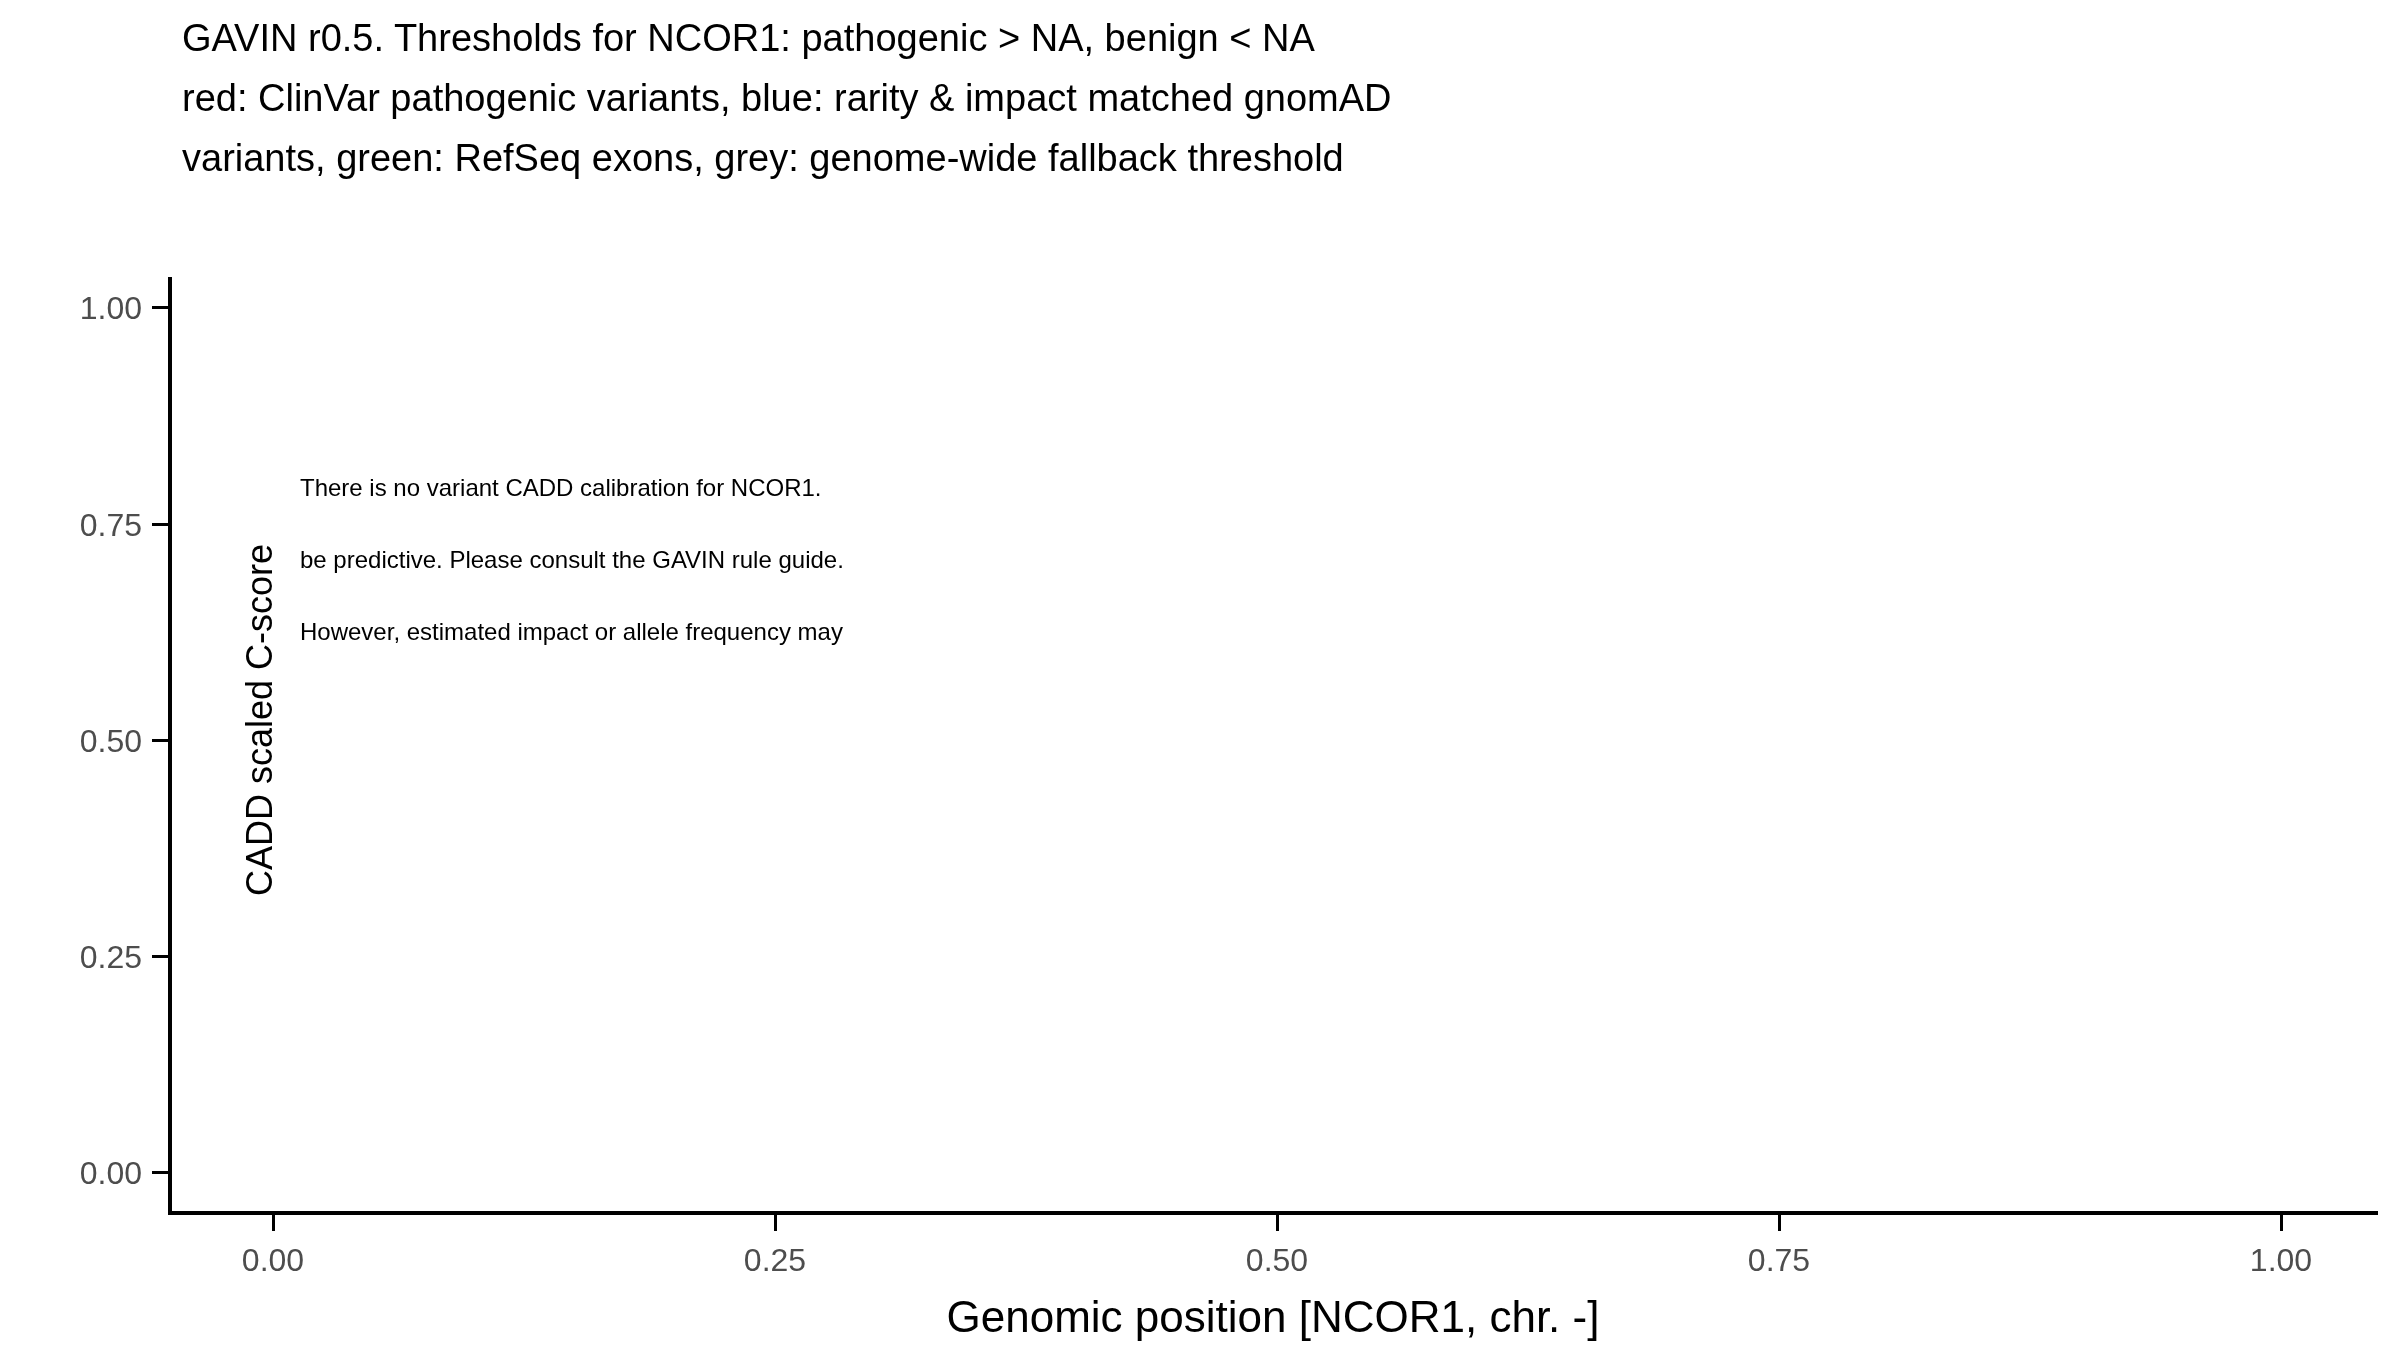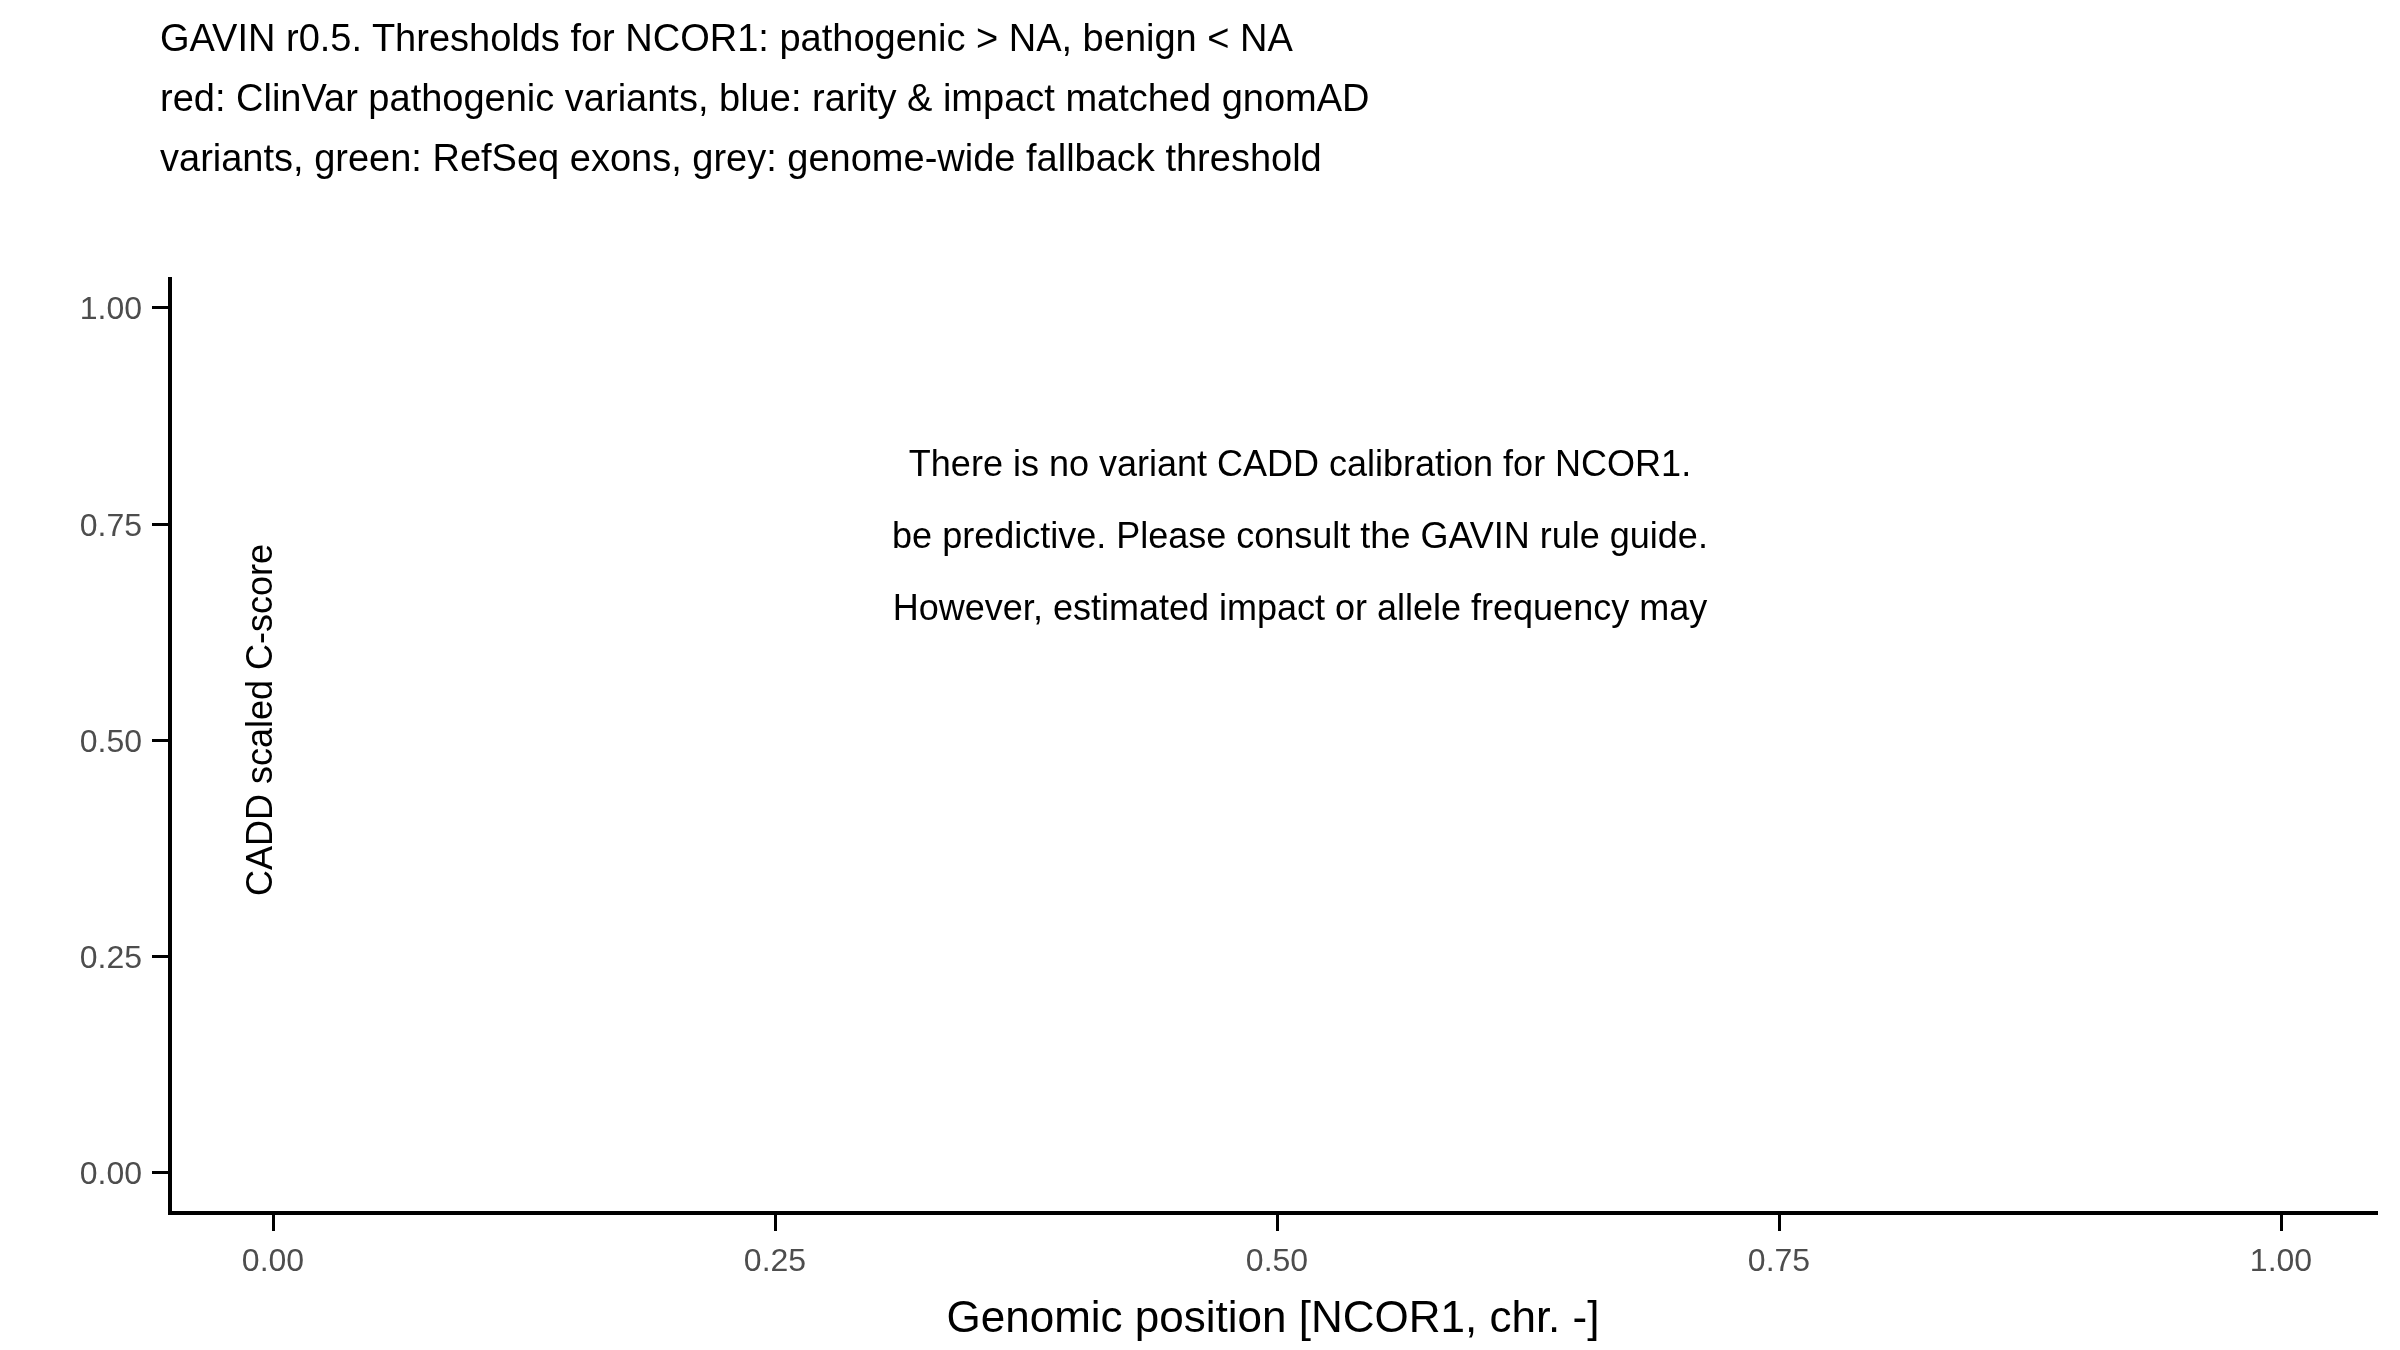--- a/index.html
+++ b/index.html
@@ -21,7 +21,7 @@
   
   #plot-title {
     position: absolute;
-    left: 160px;
+    left: 182px;
     top: 8px;
     width: 2100px;
     color: #000000;

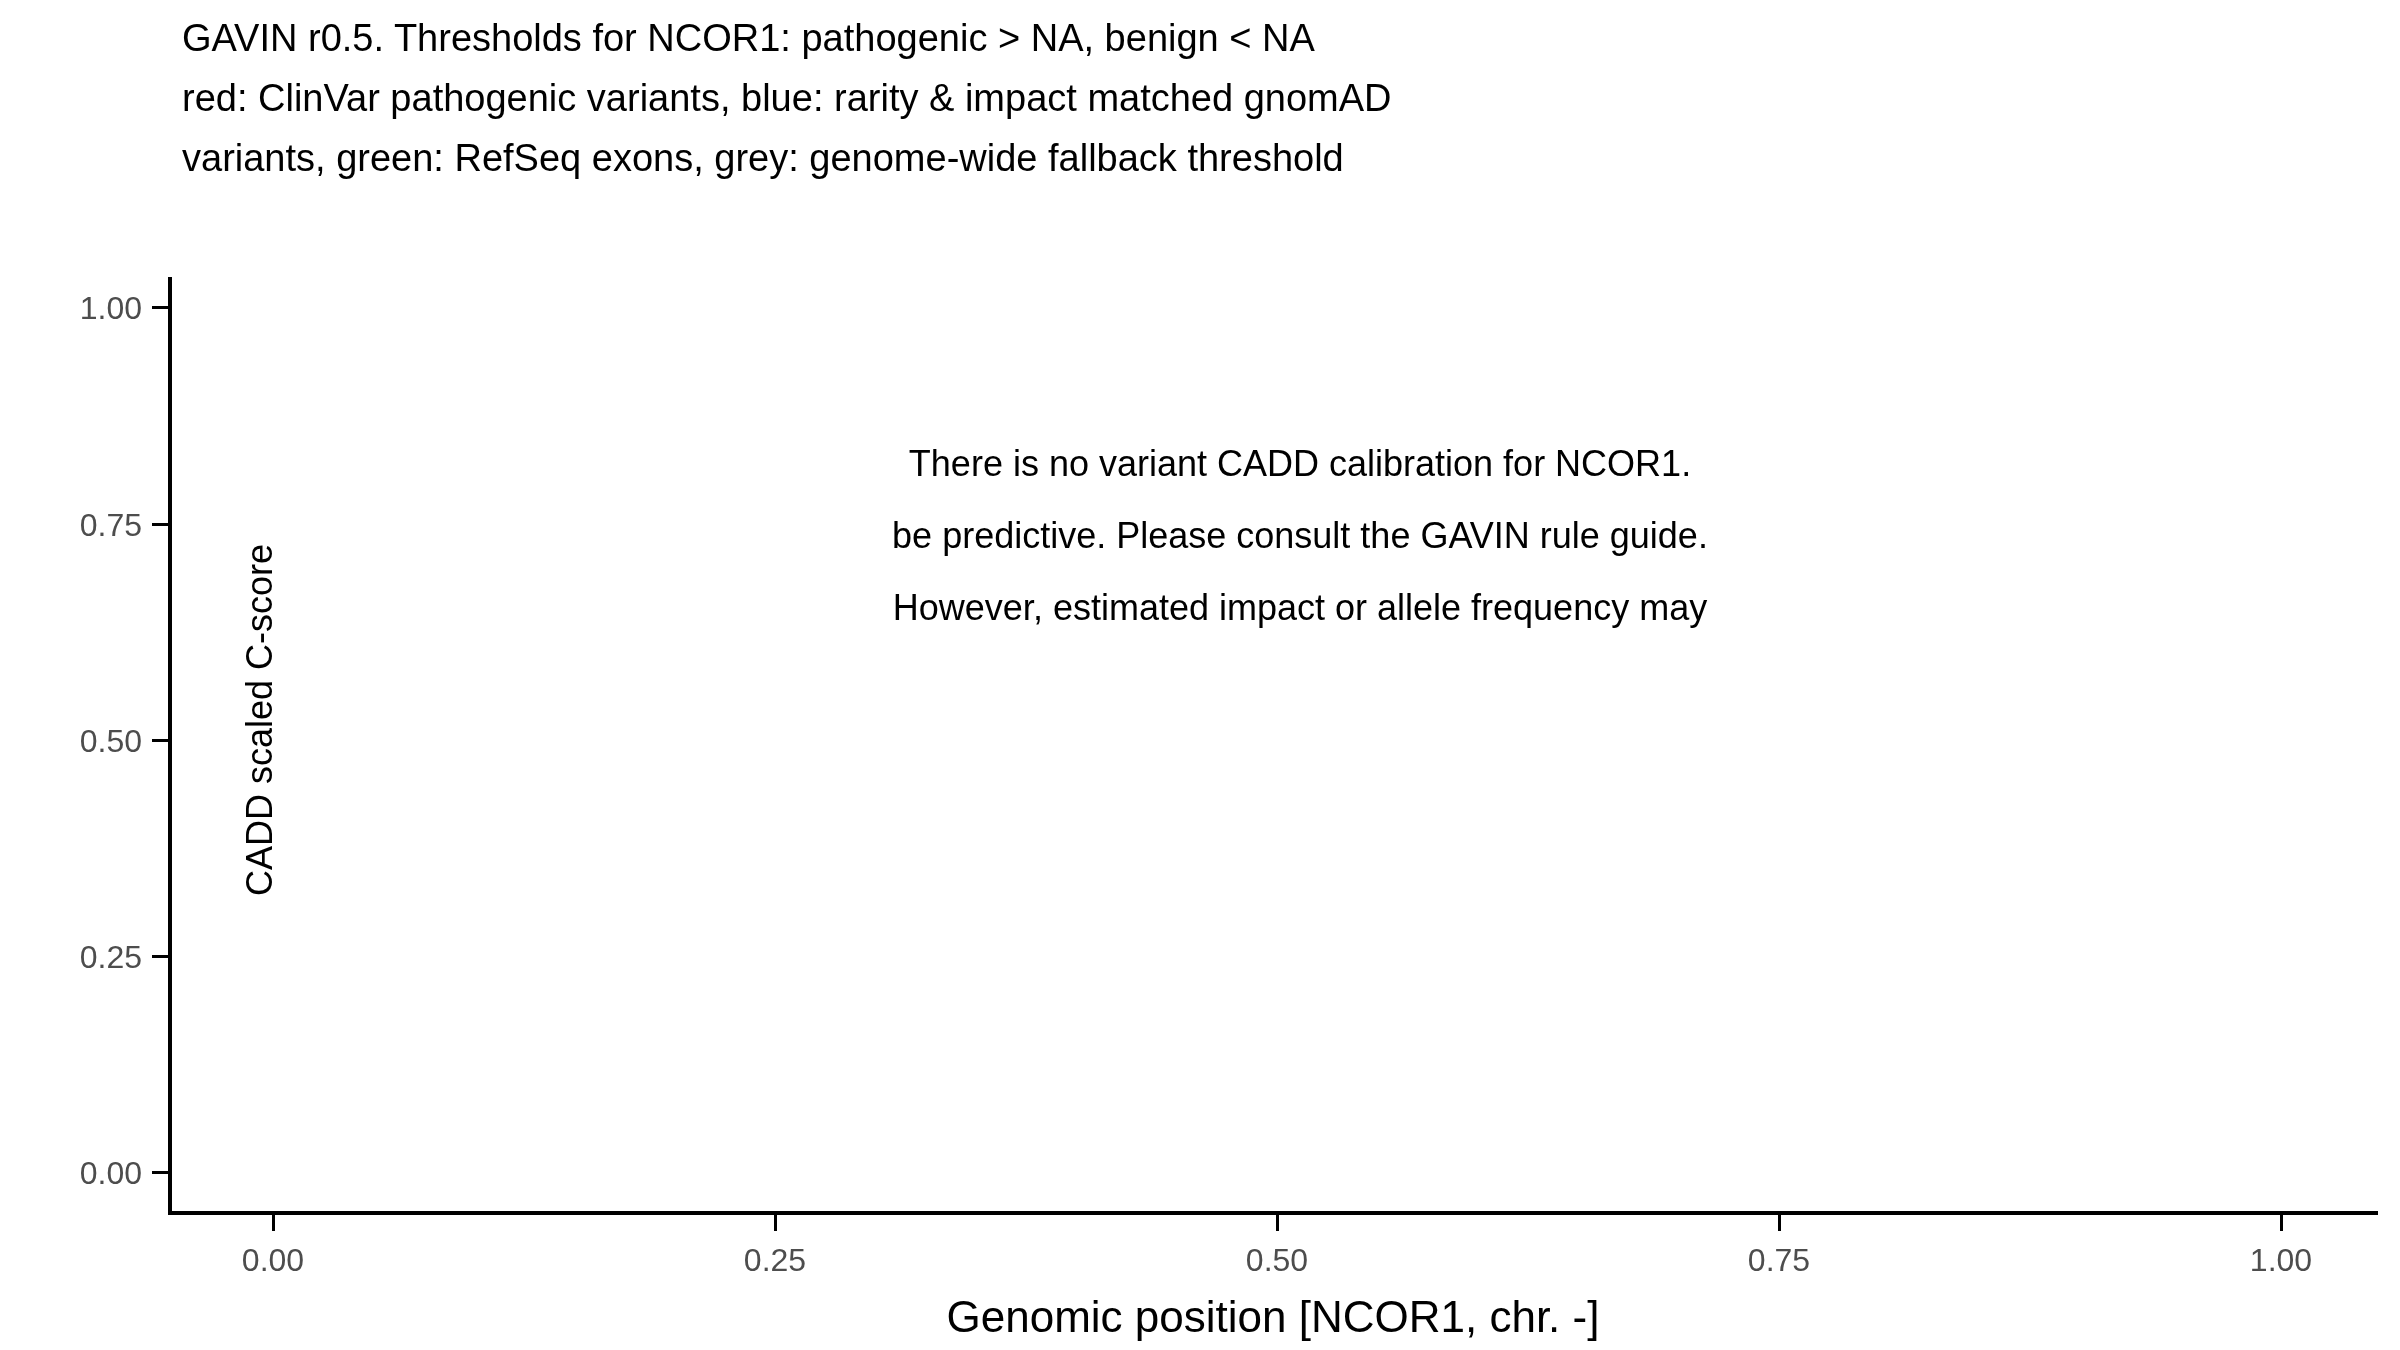--- a/index.html
+++ b/index.html
@@ -131,11 +131,11 @@
   #panel-annotation {
     position: absolute;
     left: 300px;
-    top: 428px;
+    top: 452px;
     width: 2000px;
-    text-align: center;
-    color: #000000;
-    font-size: 36px;
+    text-align: left;
+    color: #000000;
+    font-size: 24px;
     line-height: 72px;
     white-space: nowrap;
   }

